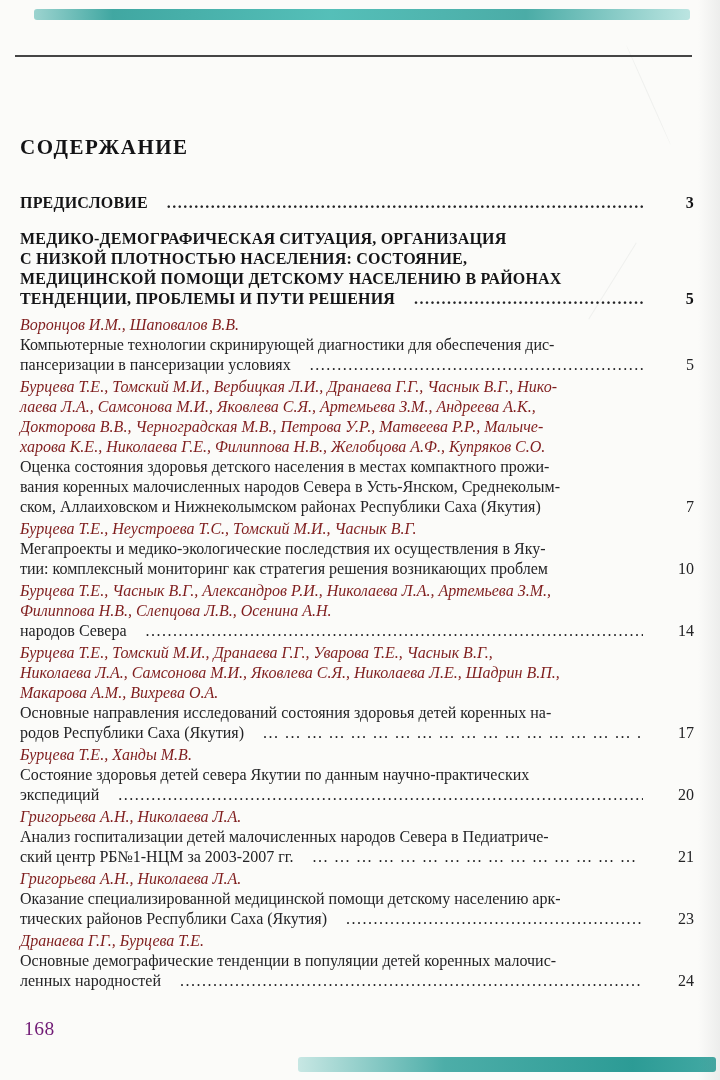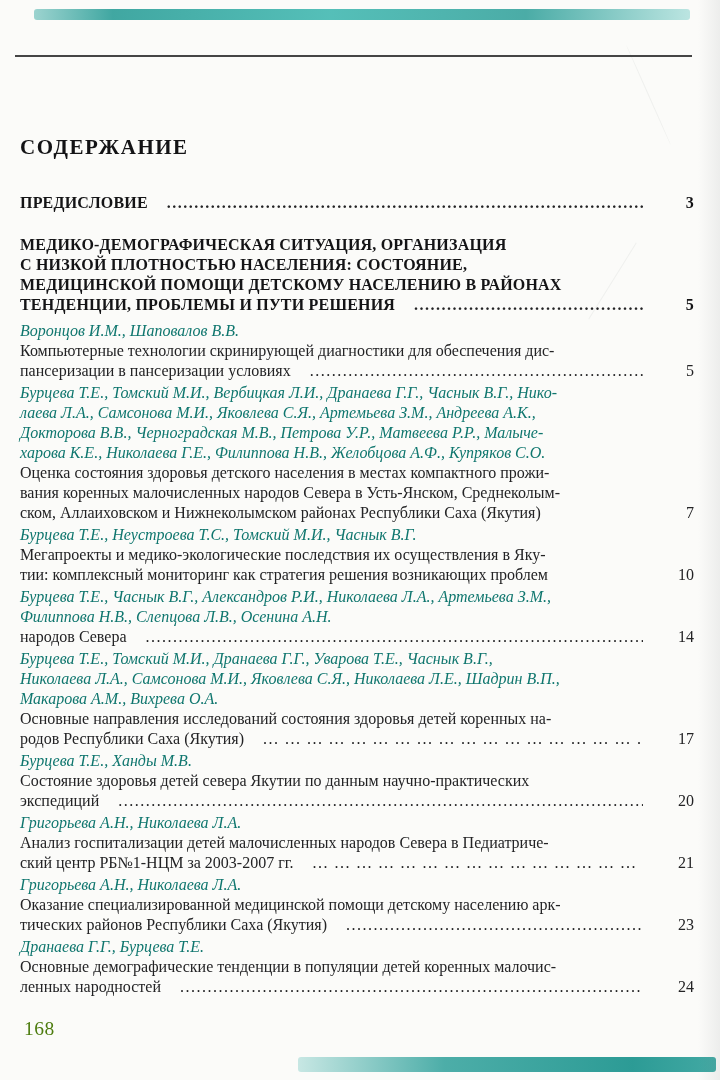--- a/index.html
+++ b/index.html
@@ -53,7 +53,7 @@
     font-size:16px;line-height:20px;
   }
   .entry{margin-top:2px;}
-  .toc .entry:nth-child(2){margin-top:22px;}
+  .toc .entry:nth-child(2){margin-top:16px;}
   .toc .entry:nth-child(3){margin-top:6px;}
   .entry.bold{font-weight:bold;color:#141416;letter-spacing:0.2px;}
   .authors-line{font-style:italic;white-space:nowrap;color:#0f766e;}

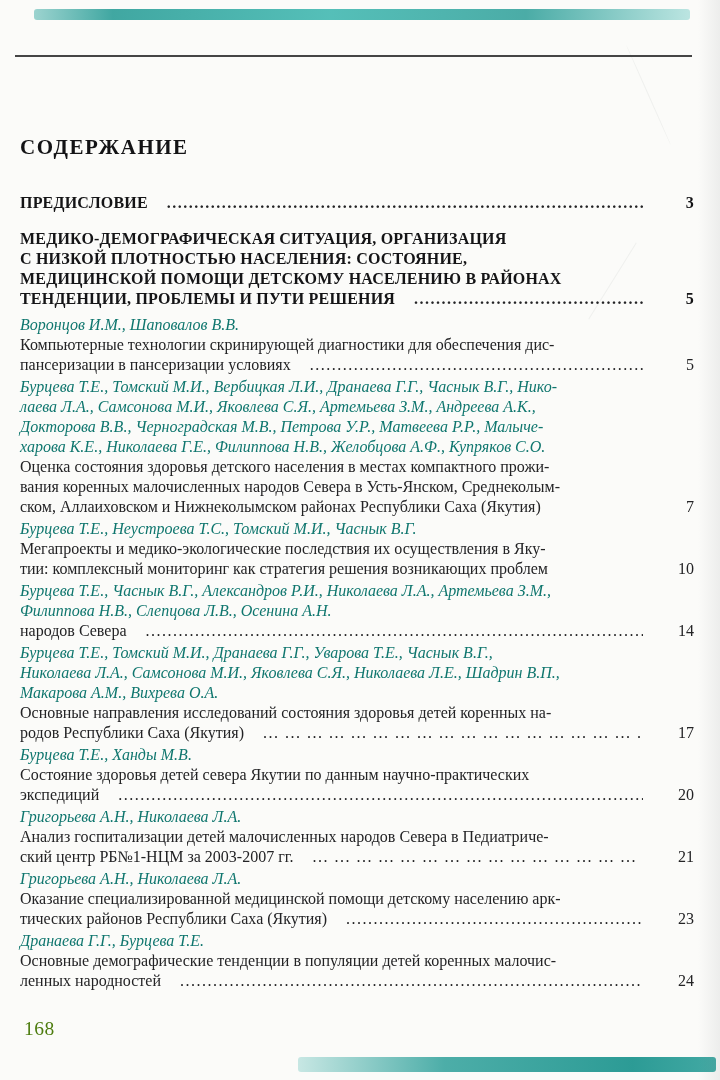--- a/index.html
+++ b/index.html
@@ -56,7 +56,7 @@
   .toc .entry:nth-child(2){margin-top:16px;}
   .toc .entry:nth-child(3){margin-top:6px;}
   .entry.bold{font-weight:bold;color:#141416;letter-spacing:0.2px;}
-  .authors-line{font-style:italic;white-space:nowrap;color:#0f766e;}
+  .authors-line{font-style:italic;white-space:nowrap;color:#7f1d1d;}
   .title-line{white-space:nowrap;gap:16px;}
   .title-line.last{display:flex;align-items:baseline;}
   .tl-text{flex:0 0 auto;}

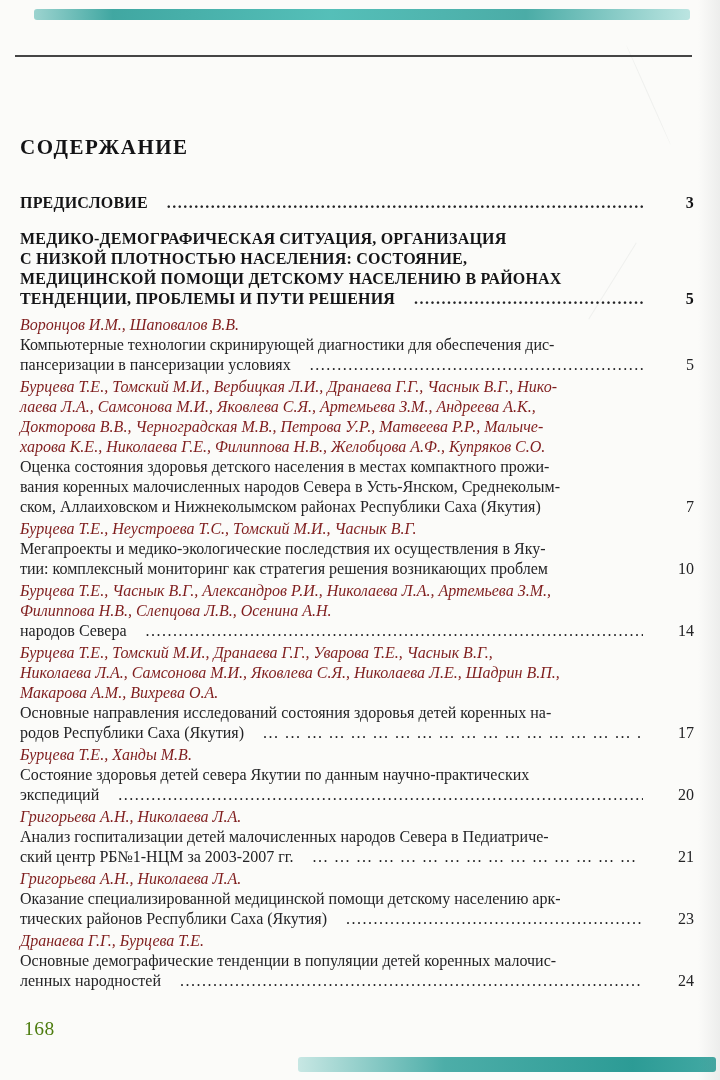--- a/index.html
+++ b/index.html
@@ -68,7 +68,7 @@
   .pg{flex:0 0 auto;min-width:30px;text-align:right;padding-left:5px;}
   .folio{
     position:absolute;left:24px;top:1018px;
-    font-size:19.5px;color:#4d7c0f;letter-spacing:0.5px;
+    font-size:19.5px;color:#701a75;letter-spacing:0.5px;
   }
 </style>
 </head>

